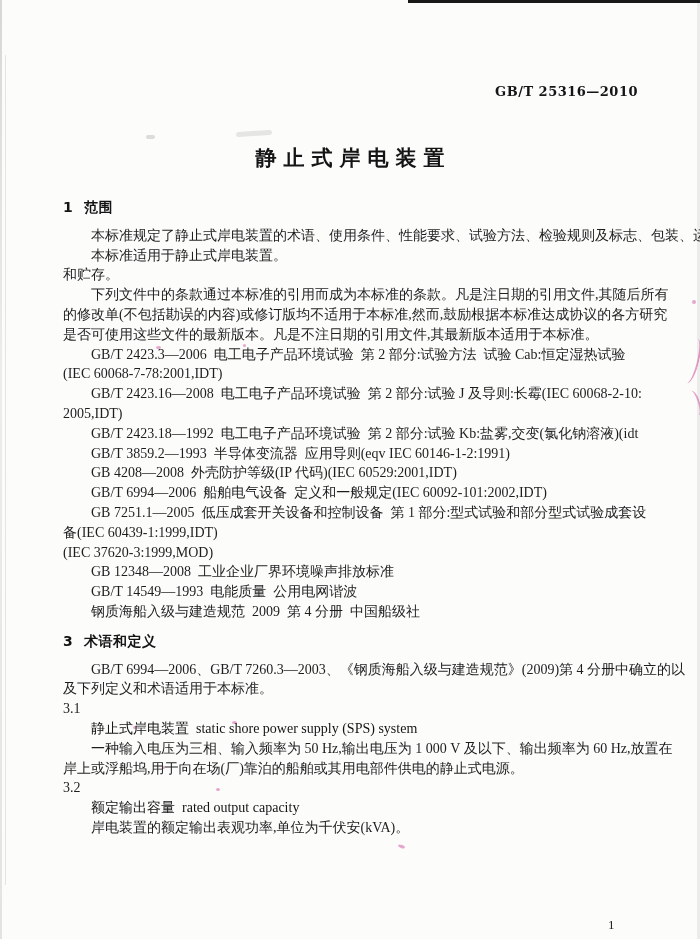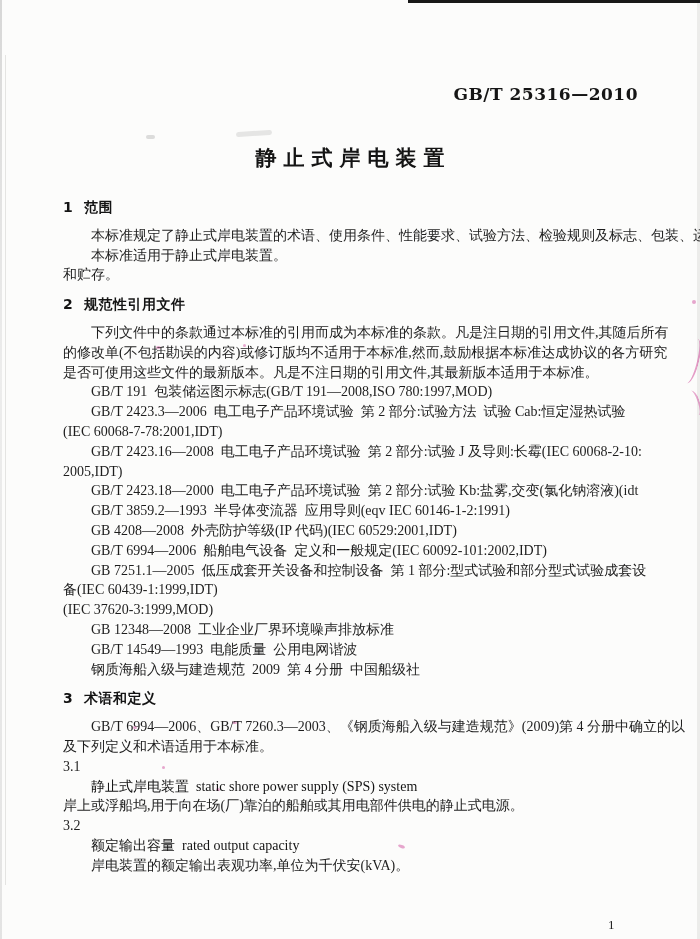--- a/index.html
+++ b/index.html
@@ -33,7 +33,7 @@
   .doc-code{
     position:absolute;top:84px;right:62px;
     font-family:"DejaVu Serif","Liberation Serif",serif;
-    font-weight:bold;font-size:17px;letter-spacing:.5px;color:#151515;
+    font-weight:bold;font-size:13px;letter-spacing:.5px;color:#151515;
   }
   .doc-title{
     position:absolute;top:144px;left:0;width:100%;

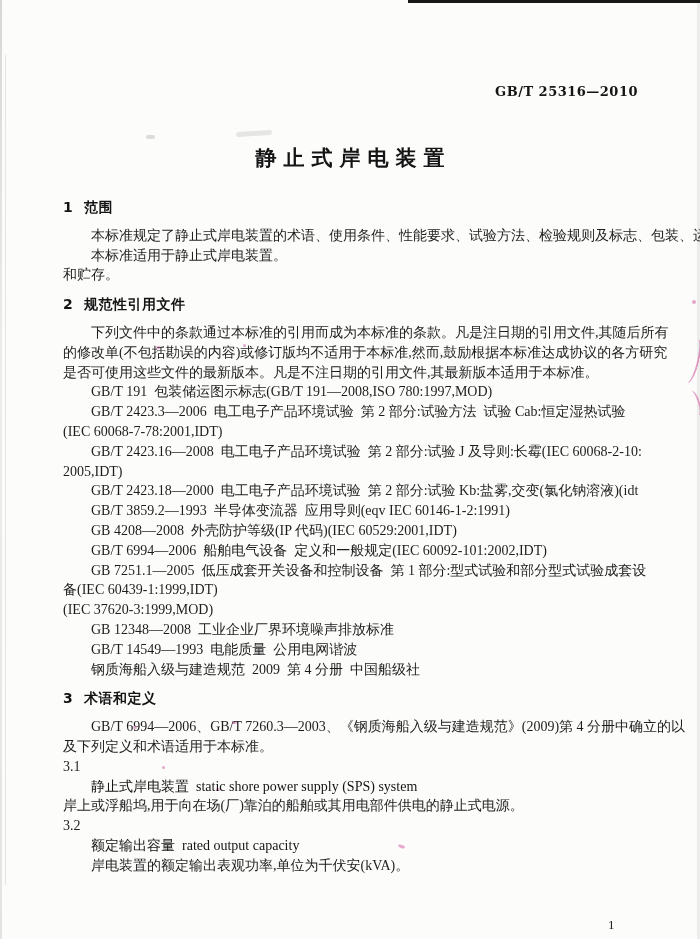--- a/index.html
+++ b/index.html
@@ -88,7 +88,6 @@
     <div class="ln i">本标准规定了静止式岸电装置的术语、使用条件、性能要求、试验方法、检验规则及标志、包装、运输</div>
     <div class="ln i">本标准适用于静止式岸电装置。</div>
     <div class="ln f">和贮存。</div>
-    <div class="ln h">2  规范性引用文件</div>
     <div class="ln i">下列文件中的条款通过本标准的引用而成为本标准的条款。凡是注日期的引用文件,其随后所有</div>
     <div class="ln f">的修改单(不包括勘误的内容)或修订版均不适用于本标准,然而,鼓励根据本标准达成协议的各方研究</div>
     <div class="ln f">是否可使用这些文件的最新版本。凡是不注日期的引用文件,其最新版本适用于本标准。</div>

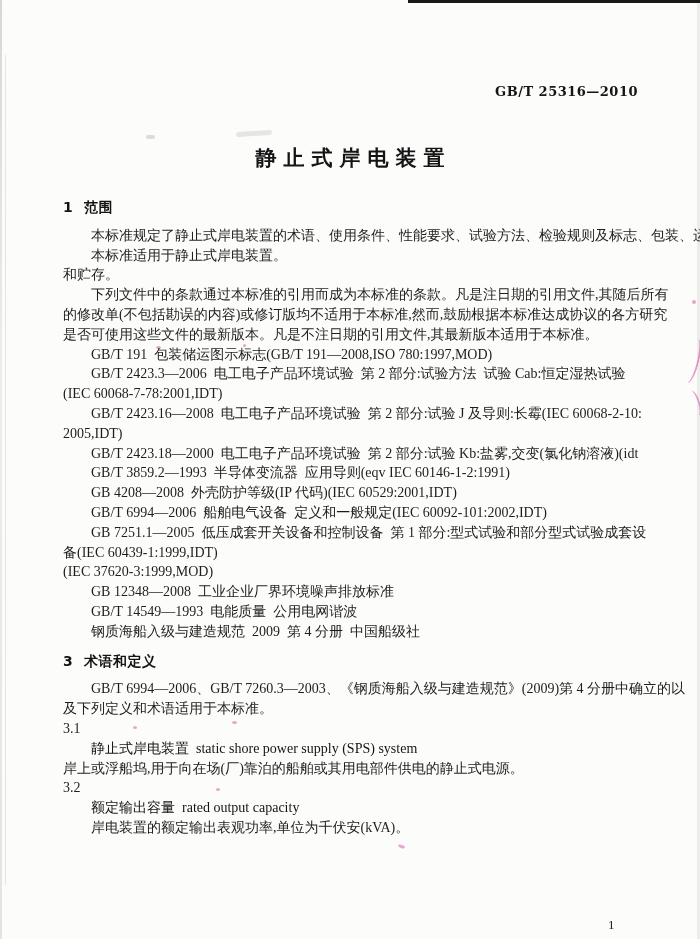--- a/index.html
+++ b/index.html
@@ -91,7 +91,6 @@
     <div class="ln i">下列文件中的条款通过本标准的引用而成为本标准的条款。凡是注日期的引用文件,其随后所有</div>
     <div class="ln f">的修改单(不包括勘误的内容)或修订版均不适用于本标准,然而,鼓励根据本标准达成协议的各方研究</div>
     <div class="ln f">是否可使用这些文件的最新版本。凡是不注日期的引用文件,其最新版本适用于本标准。</div>
-    <div class="ln i">GB/T 191  包装储运图示标志(GB/T 191—2008,ISO 780:1997,MOD)</div>
     <div class="ln i">GB/T 2423.3—2006  电工电子产品环境试验  第 2 部分:试验方法  试验 Cab:恒定湿热试验</div>
     <div class="ln f">(IEC 60068-7-78:2001,IDT)</div>
     <div class="ln i">GB/T 2423.16—2008  电工电子产品环境试验  第 2 部分:试验 J 及导则:长霉(IEC 60068-2-10:</div>

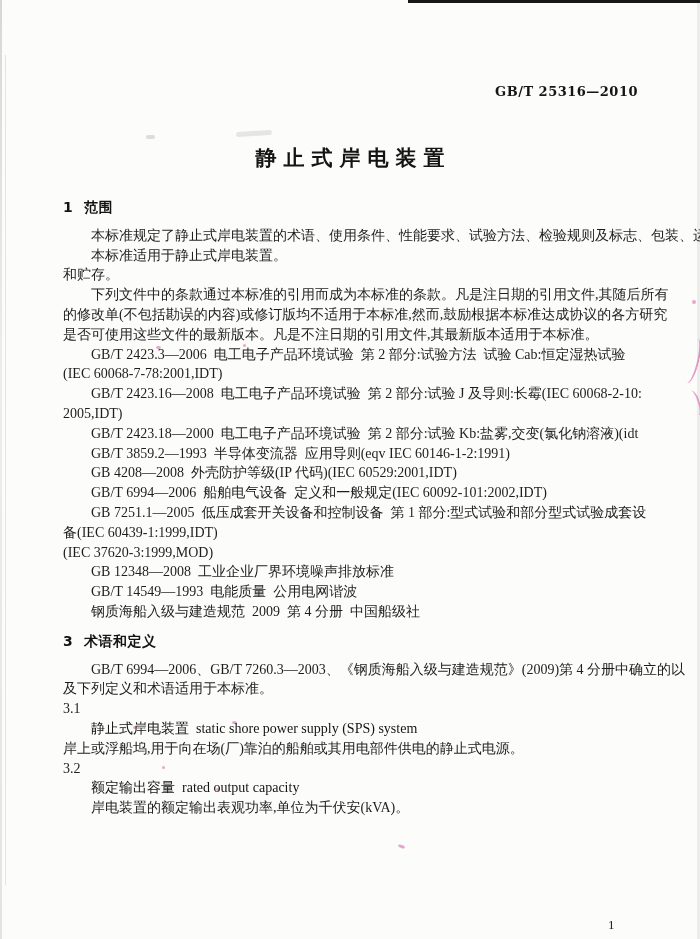--- a/index.html
+++ b/index.html
@@ -95,7 +95,7 @@
     <div class="ln f">(IEC 60068-7-78:2001,IDT)</div>
     <div class="ln i">GB/T 2423.16—2008  电工电子产品环境试验  第 2 部分:试验 J 及导则:长霉(IEC 60068-2-10:</div>
     <div class="ln f">2005,IDT)</div>
-    <div class="ln i">GB/T 2423.18—2000  电工电子产品环境试验  第 2 部分:试验 Kb:盐雾,交变(氯化钠溶液)(idt</div>
+    <div class="ln i">GB/T 2423.18—1992  电工电子产品环境试验  第 2 部分:试验 Kb:盐雾,交变(氯化钠溶液)(idt</div>
     <div class="ln i">GB/T 3859.2—1993  半导体变流器  应用导则(eqv IEC 60146-1-2:1991)</div>
     <div class="ln i">GB 4208—2008  外壳防护等级(IP 代码)(IEC 60529:2001,IDT)</div>
     <div class="ln i">GB/T 6994—2006  船舶电气设备  定义和一般规定(IEC 60092-101:2002,IDT)</div>

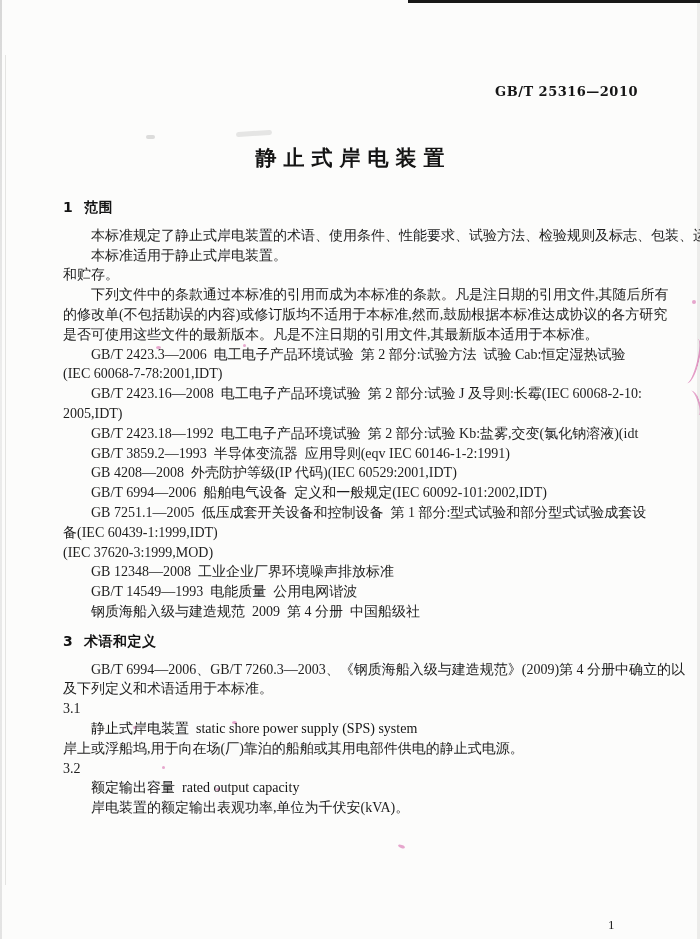--- a/index.html
+++ b/index.html
@@ -110,6 +110,7 @@
     <div class="ln f">及下列定义和术语适用于本标准。</div>
     <div class="ln n">3.1</div>
     <div class="ln t">静止式岸电装置  static shore power supply (SPS) system</div>
+    <div class="ln i">一种输入电压为三相、输入频率为 50 Hz,输出电压为 1 000 V 及以下、输出频率为 60 Hz,放置在</div>
     <div class="ln f">岸上或浮船坞,用于向在场(厂)靠泊的船舶或其用电部件供电的静止式电源。</div>
     <div class="ln n">3.2</div>
     <div class="ln t">额定输出容量  rated output capacity</div>

